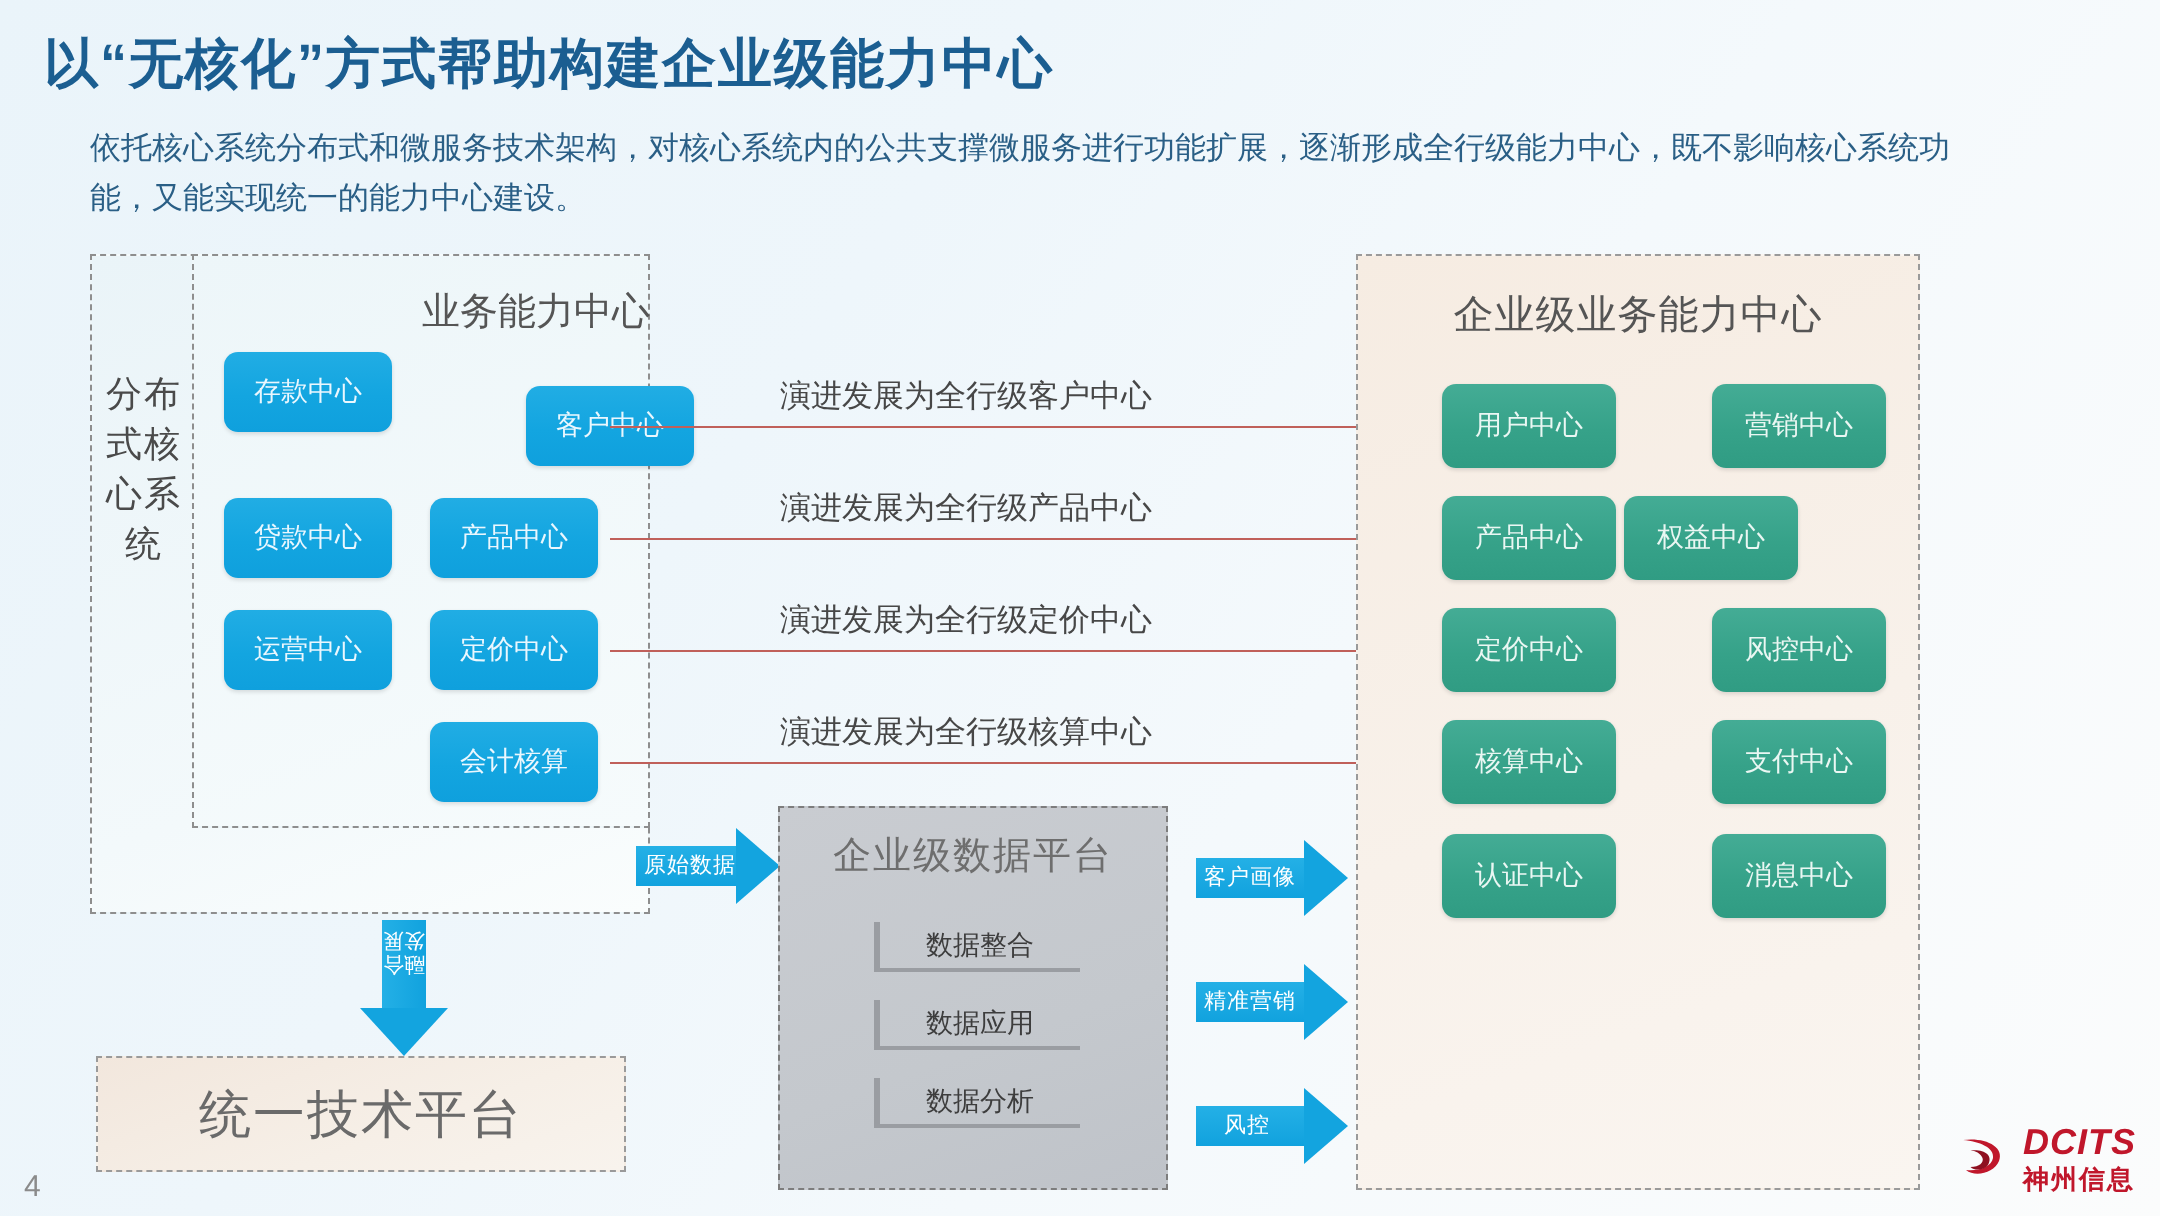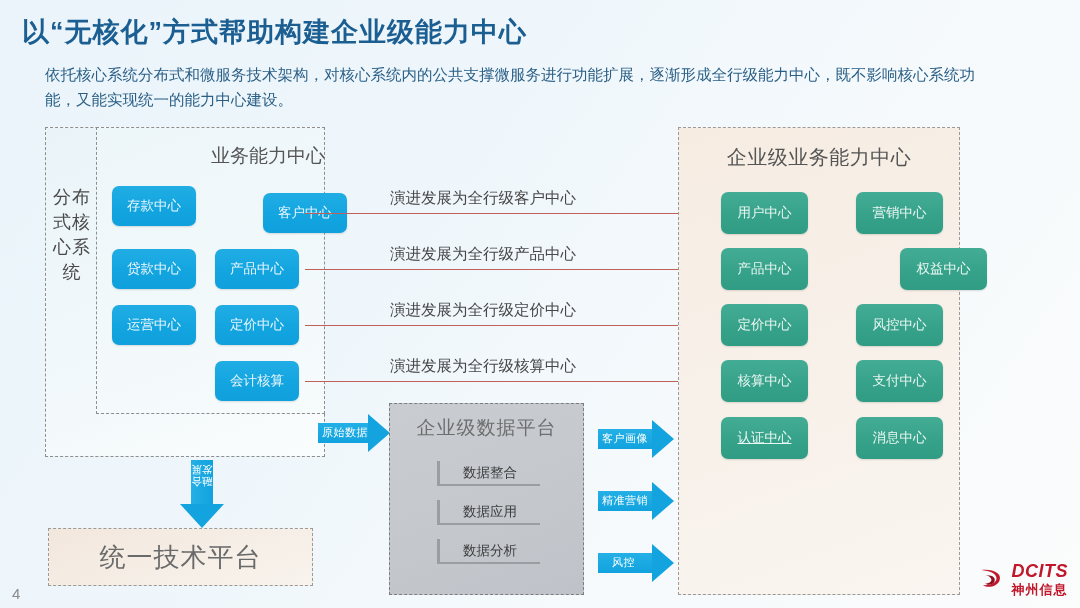--- a/index.html
+++ b/index.html
@@ -170,7 +170,7 @@
   <div class="vert-label">分布式核心系统</div>
   <div class="biz-title">业务能力中心</div>
 
-  <div class="bluebox" style="left:112px;top:186px;font-family:Liberation Mono, monospace;">存款中心</div>
+  <div class="bluebox" style="left:112px;top:176px;font-family:Liberation Mono, monospace;">存款中心</div>
   <div class="bluebox" style="left:112px;top:249px;">贷款中心</div>
   <div class="bluebox" style="left:112px;top:305px;">运营中心</div>
 

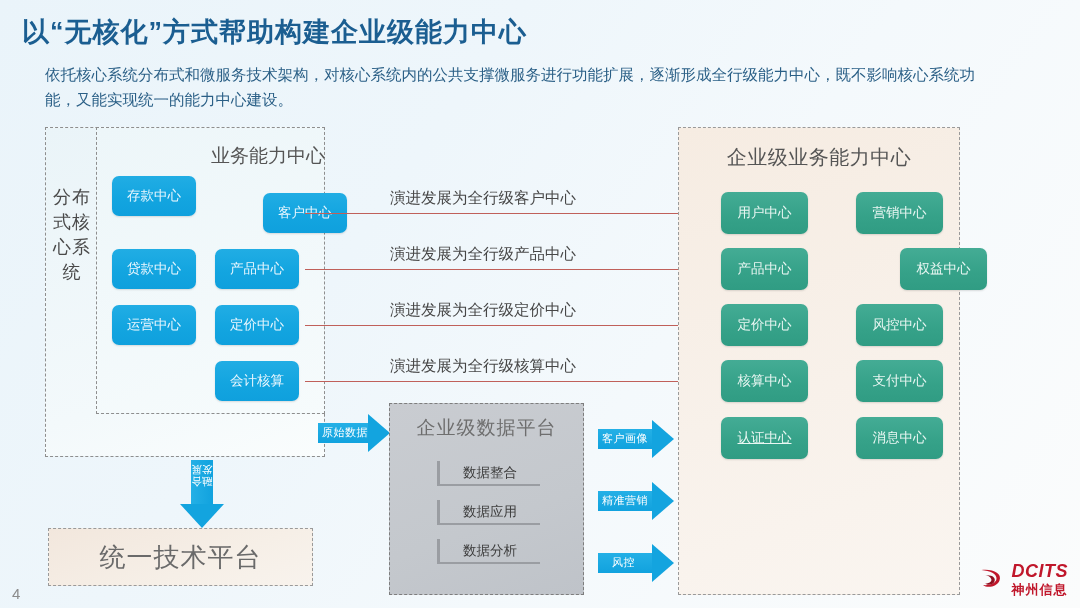--- a/index.html
+++ b/index.html
@@ -220,7 +220,7 @@
   <div class="greenbox" style="left:721px;top:417px;text-decoration:underline;">认证中心</div>
 
   <div class="greenbox" style="left:856px;top:192px;">营销中心</div>
-  <div class="greenbox" style="left:900px;top:248px;">权益中心</div>
+  <div class="greenbox" style="left:812px;top:248px;">权益中心</div>
   <div class="greenbox" style="left:856px;top:304px;">风控中心</div>
   <div class="greenbox" style="left:856px;top:360px;">支付中心</div>
   <div class="greenbox" style="left:856px;top:417px;">消息中心</div>

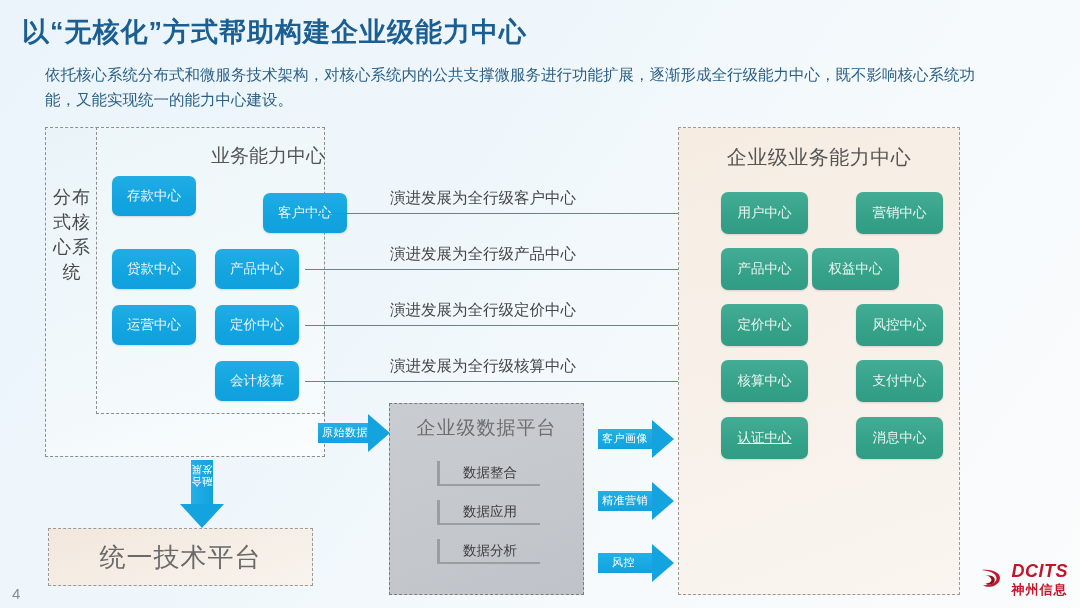--- a/index.html
+++ b/index.html
@@ -217,7 +217,7 @@
   <div class="greenbox" style="left:721px;top:248px;">产品中心</div>
   <div class="greenbox" style="left:721px;top:304px;">定价中心</div>
   <div class="greenbox" style="left:721px;top:360px;">核算中心</div>
-  <div class="greenbox" style="left:721px;top:417px;text-decoration:underline;">认证中心</div>
+  <div class="greenbox" style="left:721px;top:417px;">认证中心</div>
 
   <div class="greenbox" style="left:856px;top:192px;">营销中心</div>
   <div class="greenbox" style="left:812px;top:248px;">权益中心</div>

